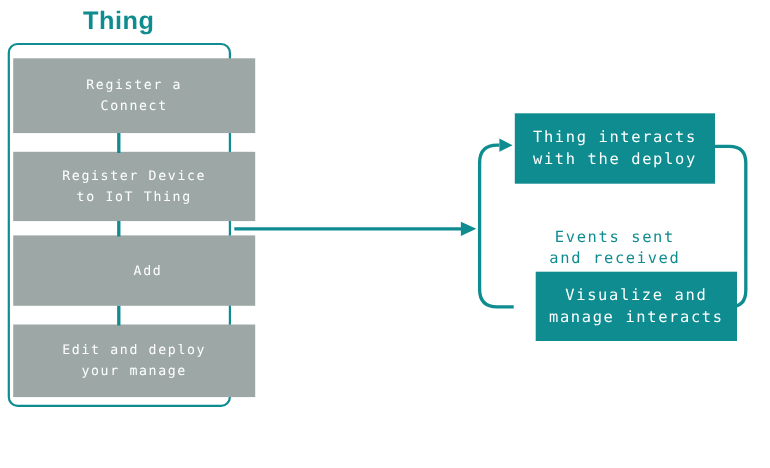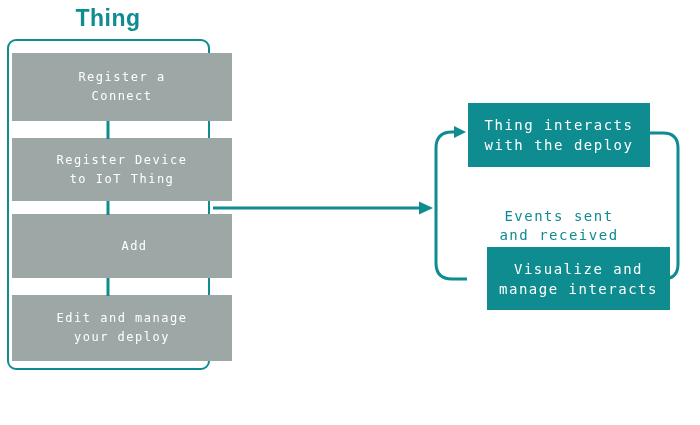--- a/index.html
+++ b/index.html
@@ -113,7 +113,7 @@
     <span>Add</span>
   </div>
   <div class="step s4">
-    <span>Edit and manage</span>
+    <span>Edit and deploy</span>
     <span>your deploy</span>
   </div>
 

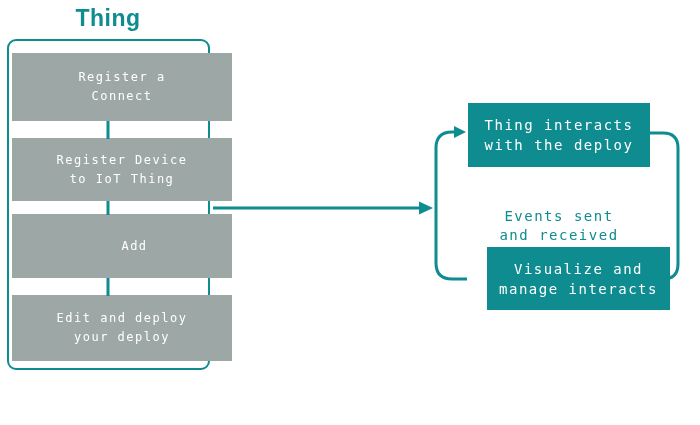--- a/index.html
+++ b/index.html
@@ -114,7 +114,7 @@
   </div>
   <div class="step s4">
     <span>Edit and deploy</span>
-    <span>your deploy</span>
+    <span>your manage</span>
   </div>
 
   <div class="cycle-box ctop">

